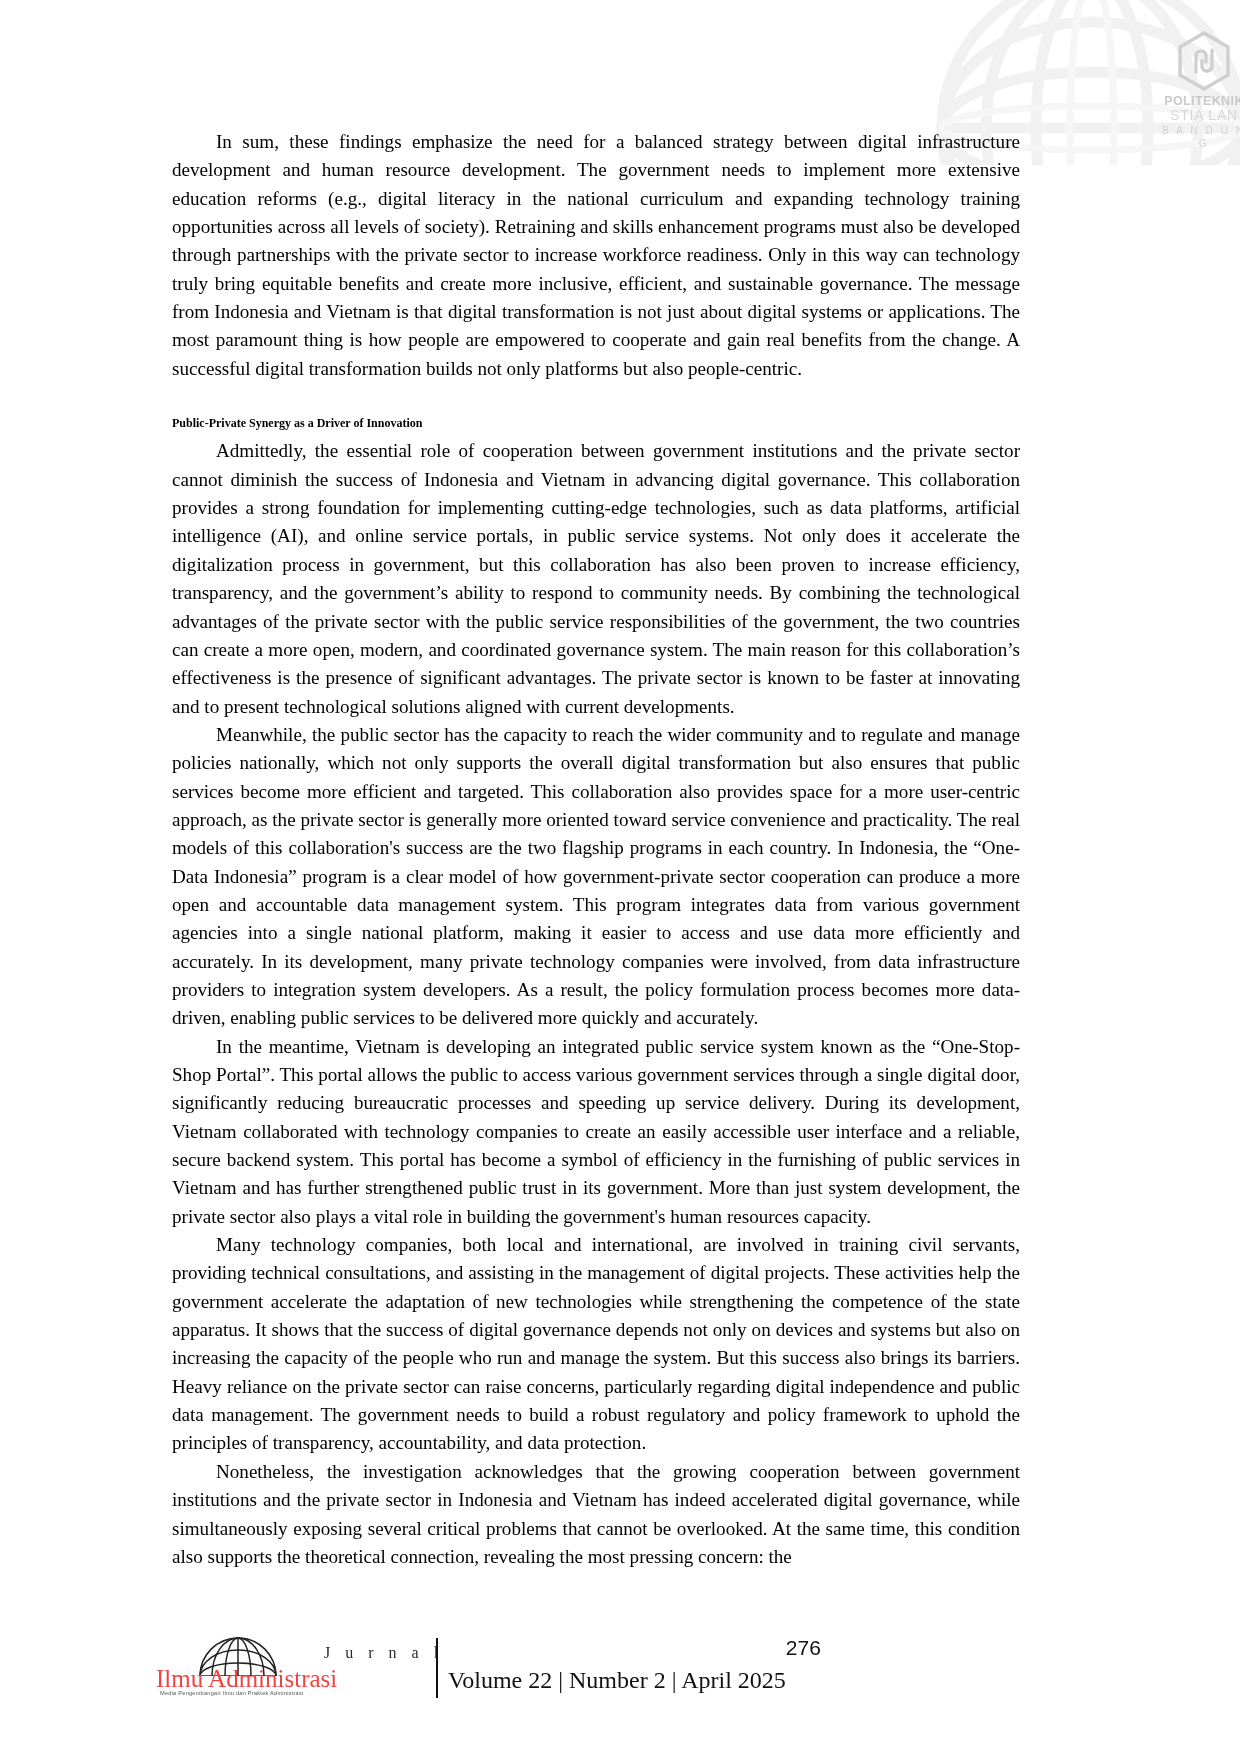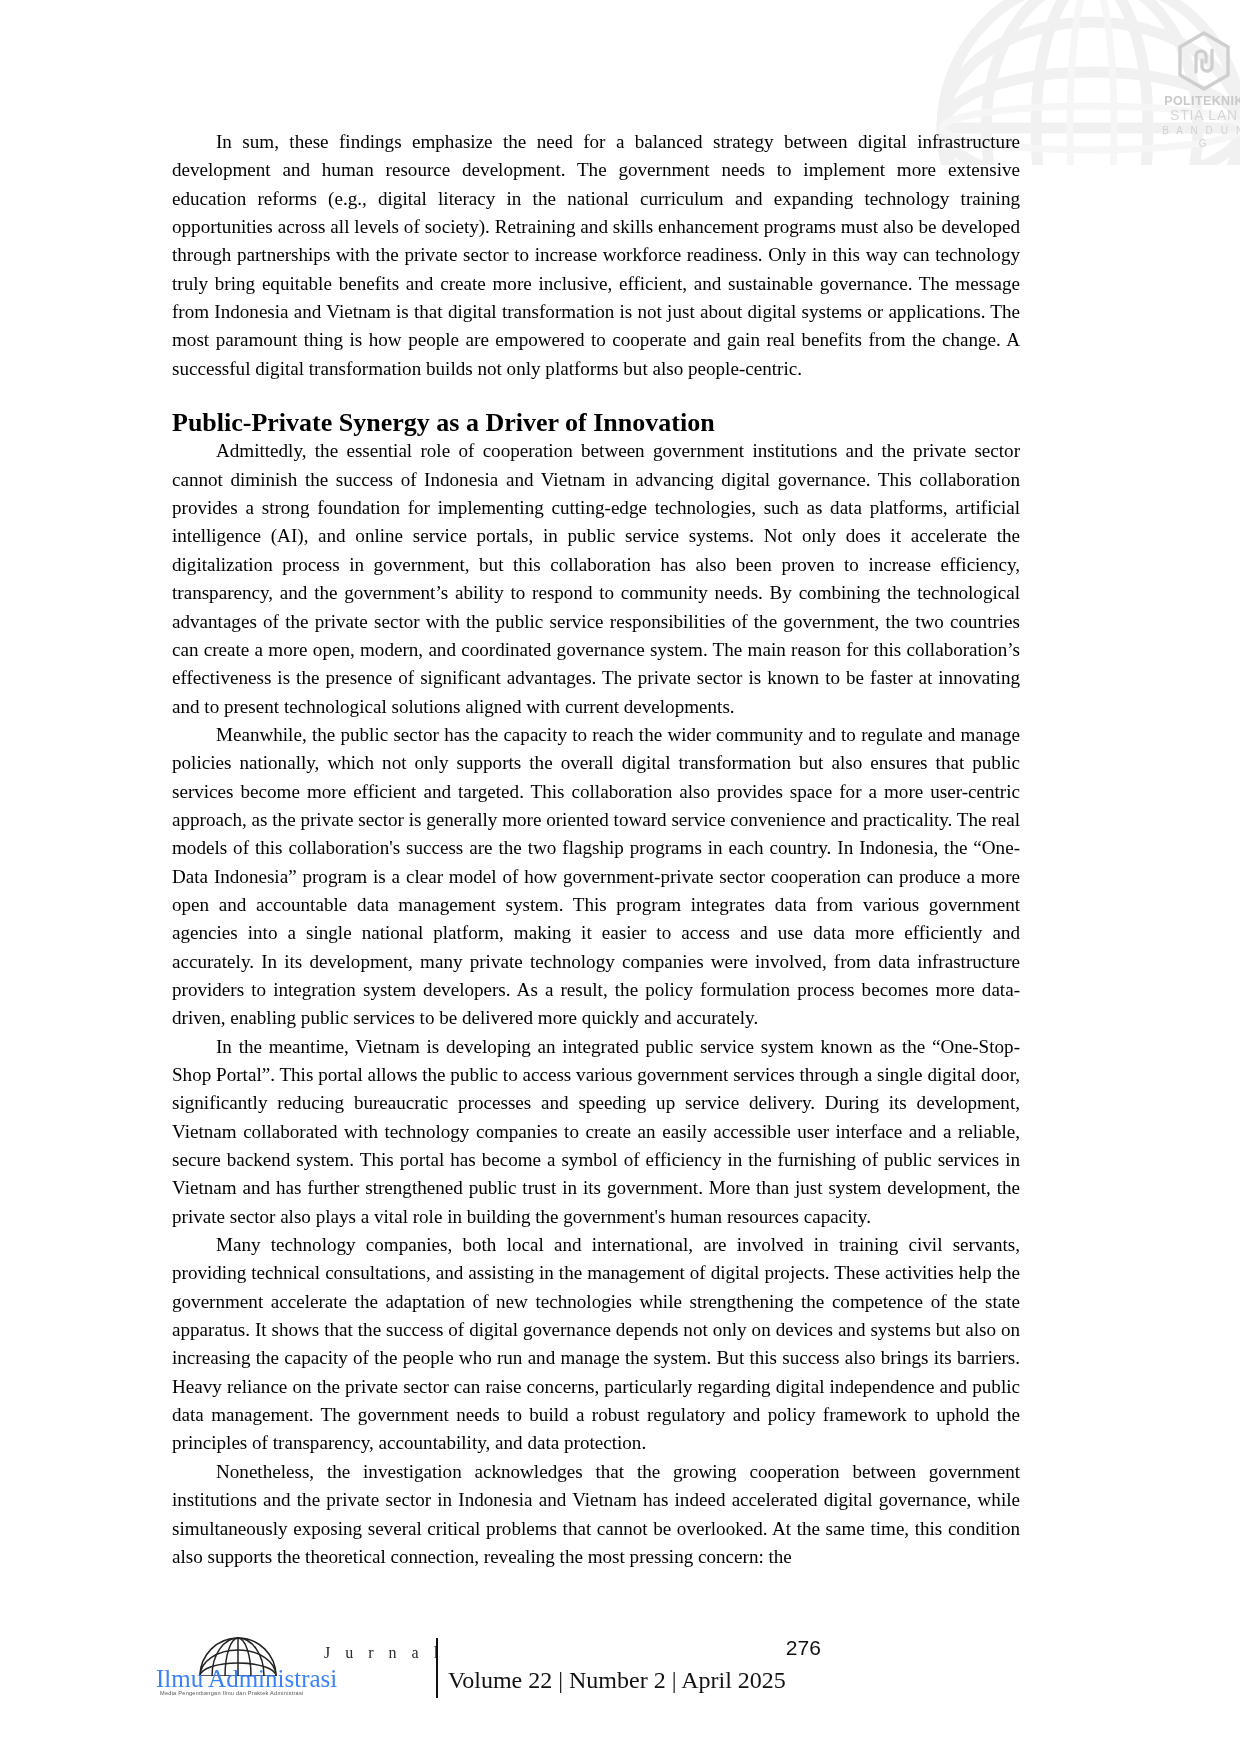--- a/index.html
+++ b/index.html
@@ -93,7 +93,7 @@
   h2.section-heading {
     margin: 0;
     padding: 0;
-    font-size: 26px;
+    font-size: 12px;
     line-height: 28.35px;
     font-weight: bold;
     text-align: left;

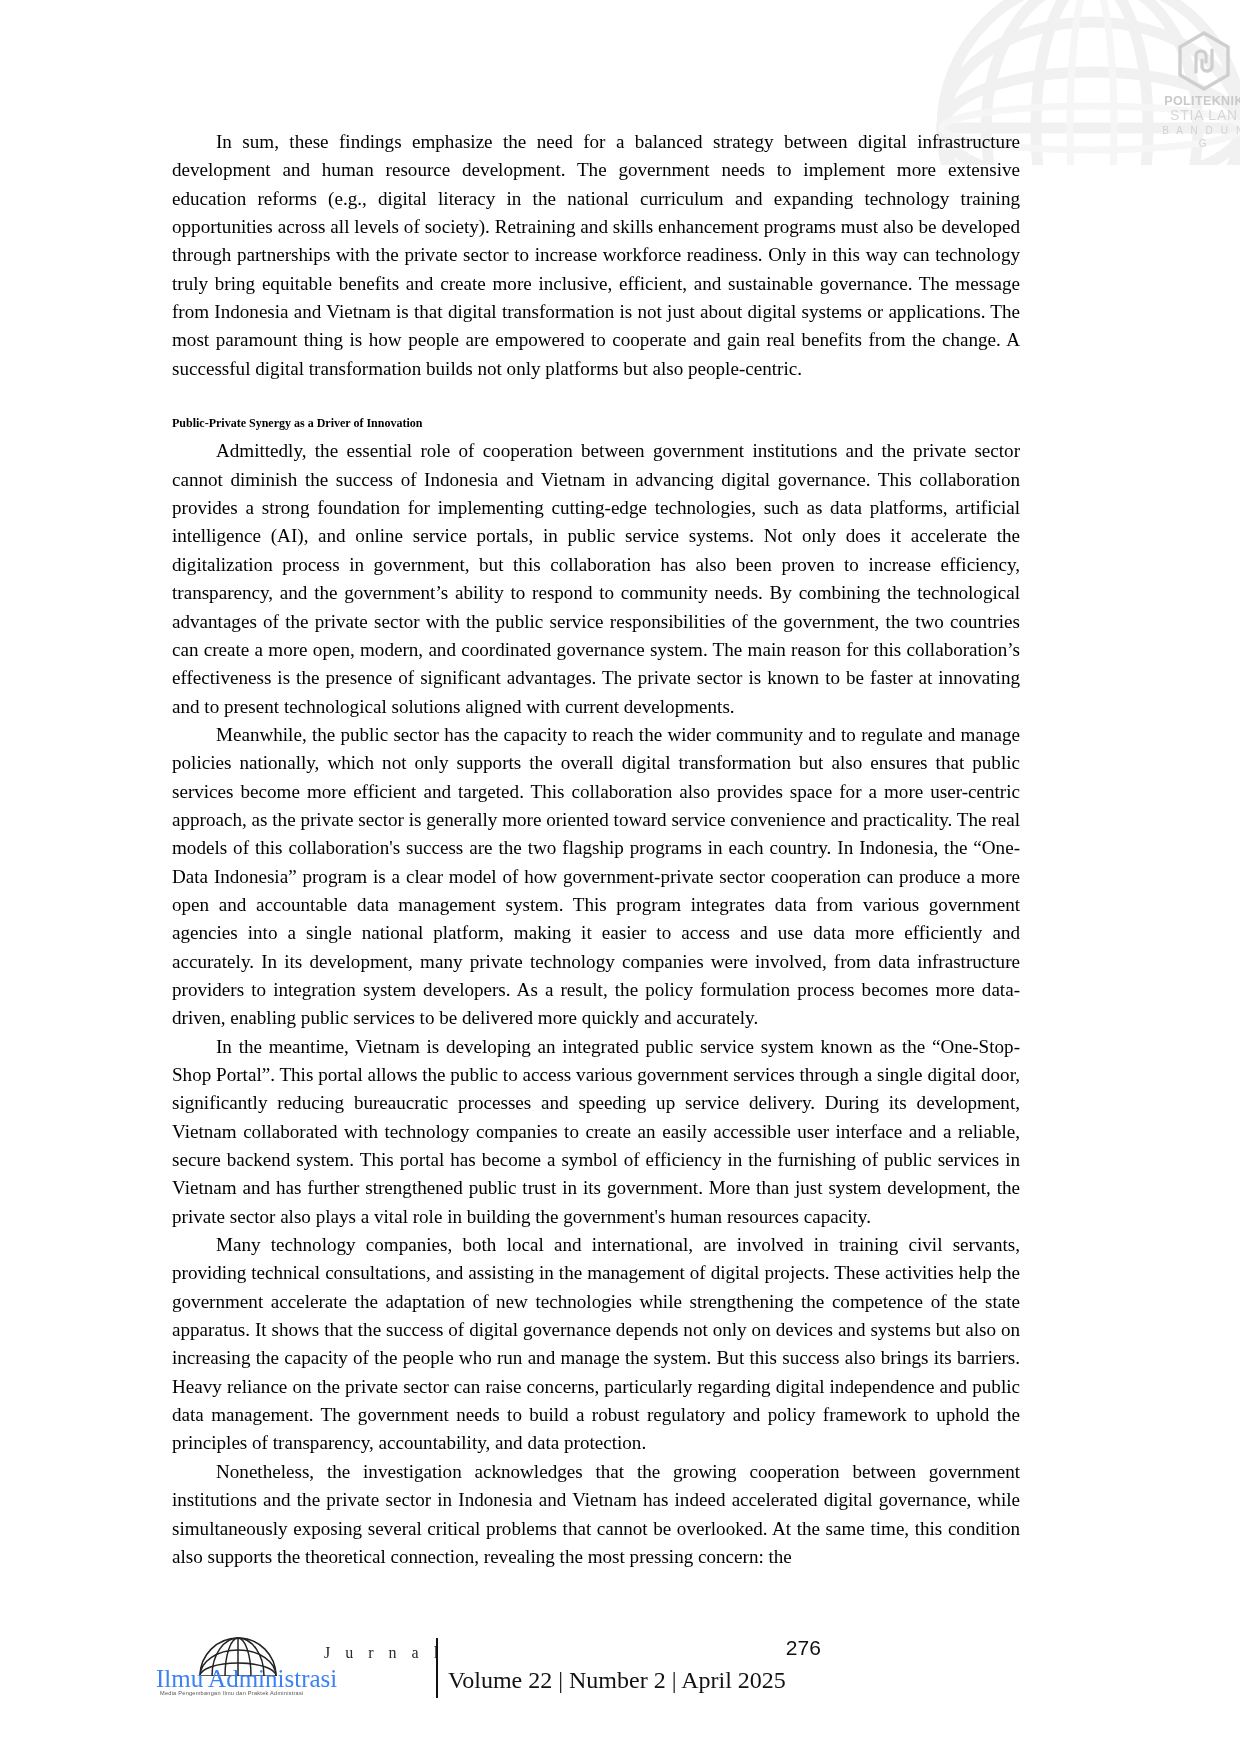--- a/index.html
+++ b/index.html
@@ -147,7 +147,7 @@
     top: 31px;
     font-family: "Liberation Serif", serif;
     font-size: 25px;
-    color: #3b82f6;
+    color: #ef4444;
     white-space: nowrap;
   }
   .journal-mark .jm-tagline {

